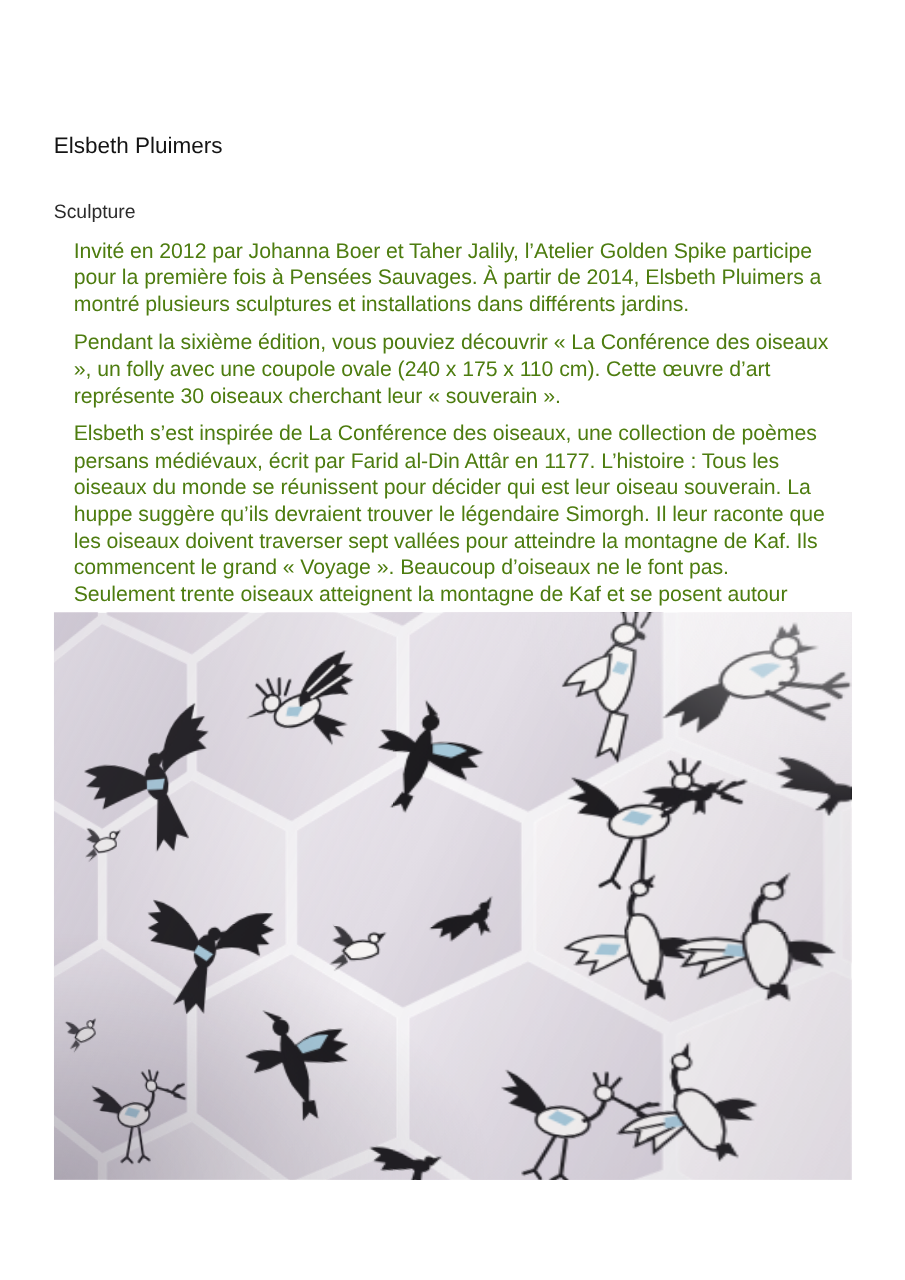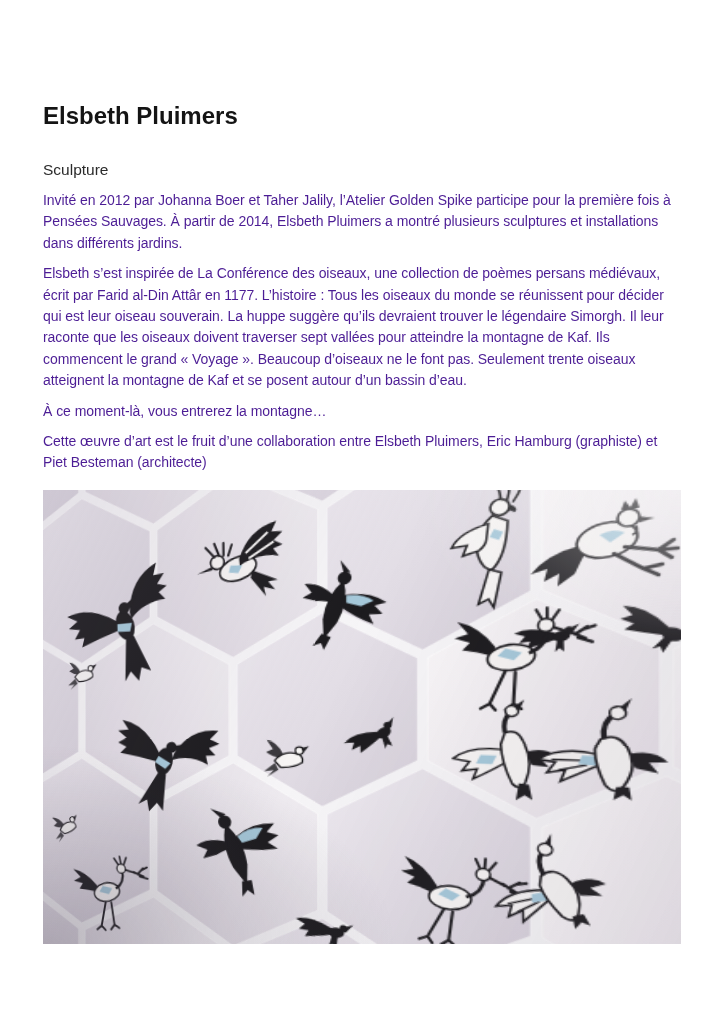--- a/index.html
+++ b/index.html
@@ -12,7 +12,7 @@
   .page{position:absolute;inset:0;background:#ffffff;}
   
   .doc{position:absolute;left:43px;top:103px;width:639px;}
-  .doc h1{margin:0;font-size:24px;line-height:26px;font-weight:bold;color:#141414;letter-spacing:0;}
+  .doc h1{margin:0;font-size:18px;line-height:26px;font-weight:normal;color:#141414;letter-spacing:0;}
   .doc h2{margin:31px 0 0;font-size:15.5px;line-height:20px;font-weight:400;color:#2b2b2b;}
   .doc p{margin:9px 0 0;font-size:14px;line-height:21.4px;color:#4c1d95;letter-spacing:-0.05px;}
   .doc p:first-of-type{margin-top:10px;}

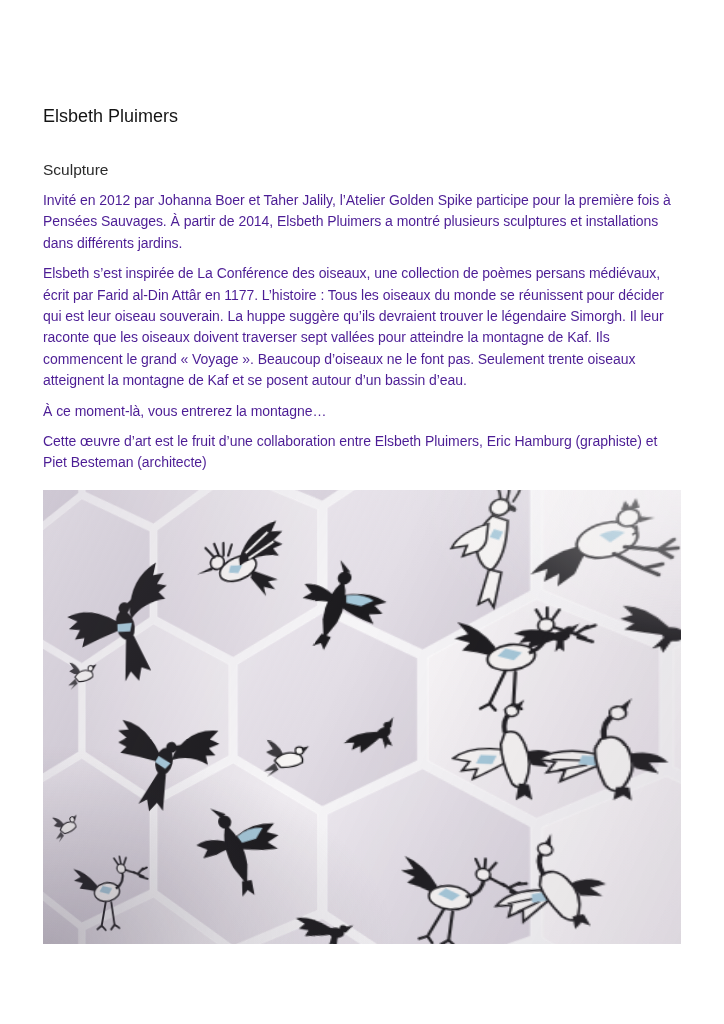--- a/index.html
+++ b/index.html
@@ -14,7 +14,7 @@
   .doc{position:absolute;left:43px;top:103px;width:639px;}
   .doc h1{margin:0;font-size:18px;line-height:26px;font-weight:normal;color:#141414;letter-spacing:0;}
   .doc h2{margin:31px 0 0;font-size:15.5px;line-height:20px;font-weight:400;color:#2b2b2b;}
-  .doc p{margin:9px 0 0;font-size:14px;line-height:21.4px;color:#4c1d95;letter-spacing:-0.05px;}
+  .doc p{margin:9px 16px 0;font-size:17px;line-height:21.4px;color:#4d7c0f;letter-spacing:-0.05px;}
   .doc p:first-of-type{margin-top:10px;}
   
   .photo{

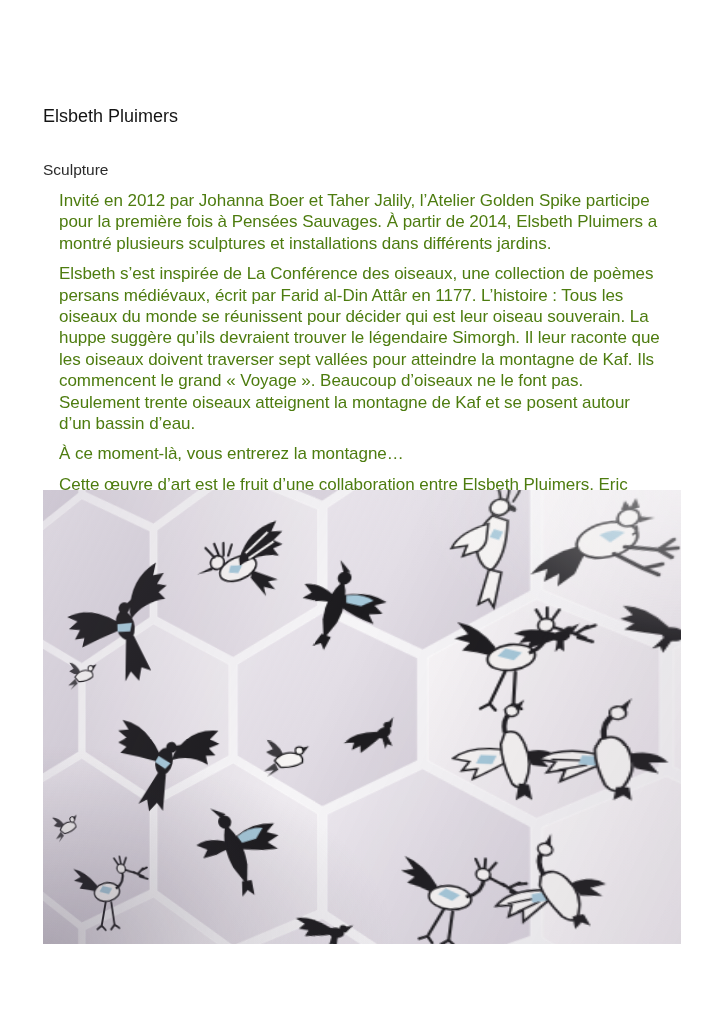--- a/index.html
+++ b/index.html
@@ -45,6 +45,7 @@
     <h2>Sculpture</h2>
     <div id="paras">
         <p>Invité en 2012 par Johanna Boer et Taher Jalily, l’Atelier Golden Spike participe pour la première fois à Pensées Sauvages. À partir de 2014, Elsbeth Pluimers a montré plusieurs sculptures et installations dans différents jardins.</p>
+        <p>Pendant la sixième édition, vous pouviez découvrir « La Conférence des oiseaux », un folly avec une coupole ovale (240 x 175 x 110 cm). Cette œuvre d’art représente 30 oiseaux cherchant leur « souverain ».</p>
         <p>Elsbeth s’est inspirée de La Conférence des oiseaux, une collection de poèmes persans médiévaux, écrit par Farid al-Din Attâr en 1177. L’histoire : Tous les oiseaux du monde se réunissent pour décider qui est leur oiseau souverain. La huppe suggère qu’ils devraient trouver le légendaire Simorgh. Il leur raconte que les oiseaux doivent traverser sept vallées pour atteindre la montagne de Kaf. Ils commencent le grand « Voyage ». Beaucoup d’oiseaux ne le font pas. Seulement trente oiseaux atteignent la montagne de Kaf et se posent autour d’un bassin d’eau.</p>
         <p>À ce moment-là, vous entrerez la montagne…</p>
         <p>Cette œuvre d’art est le fruit d’une collaboration entre Elsbeth Pluimers, Eric Hamburg (graphiste) et Piet Besteman (architecte)</p>

